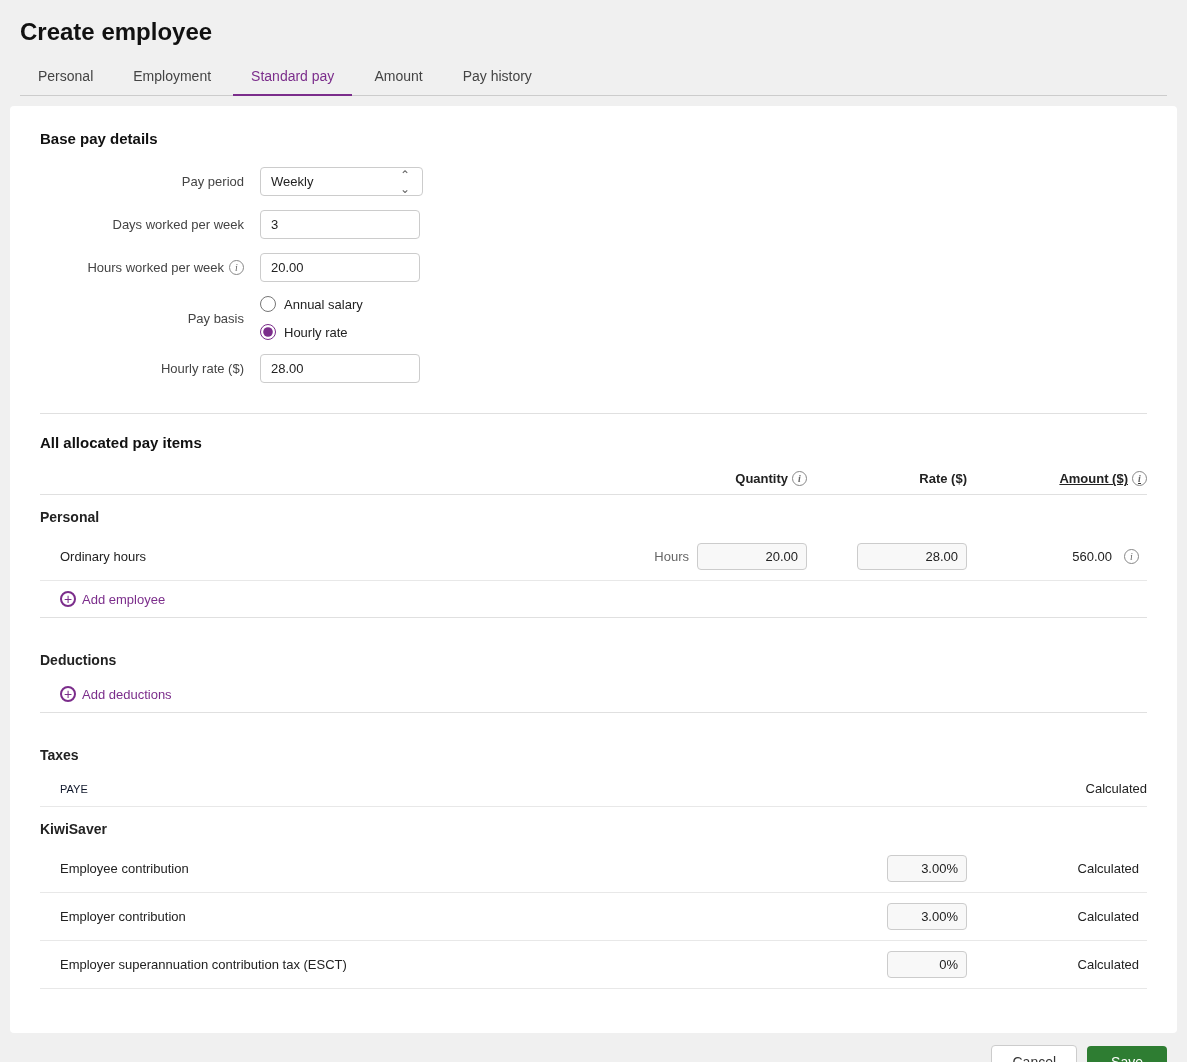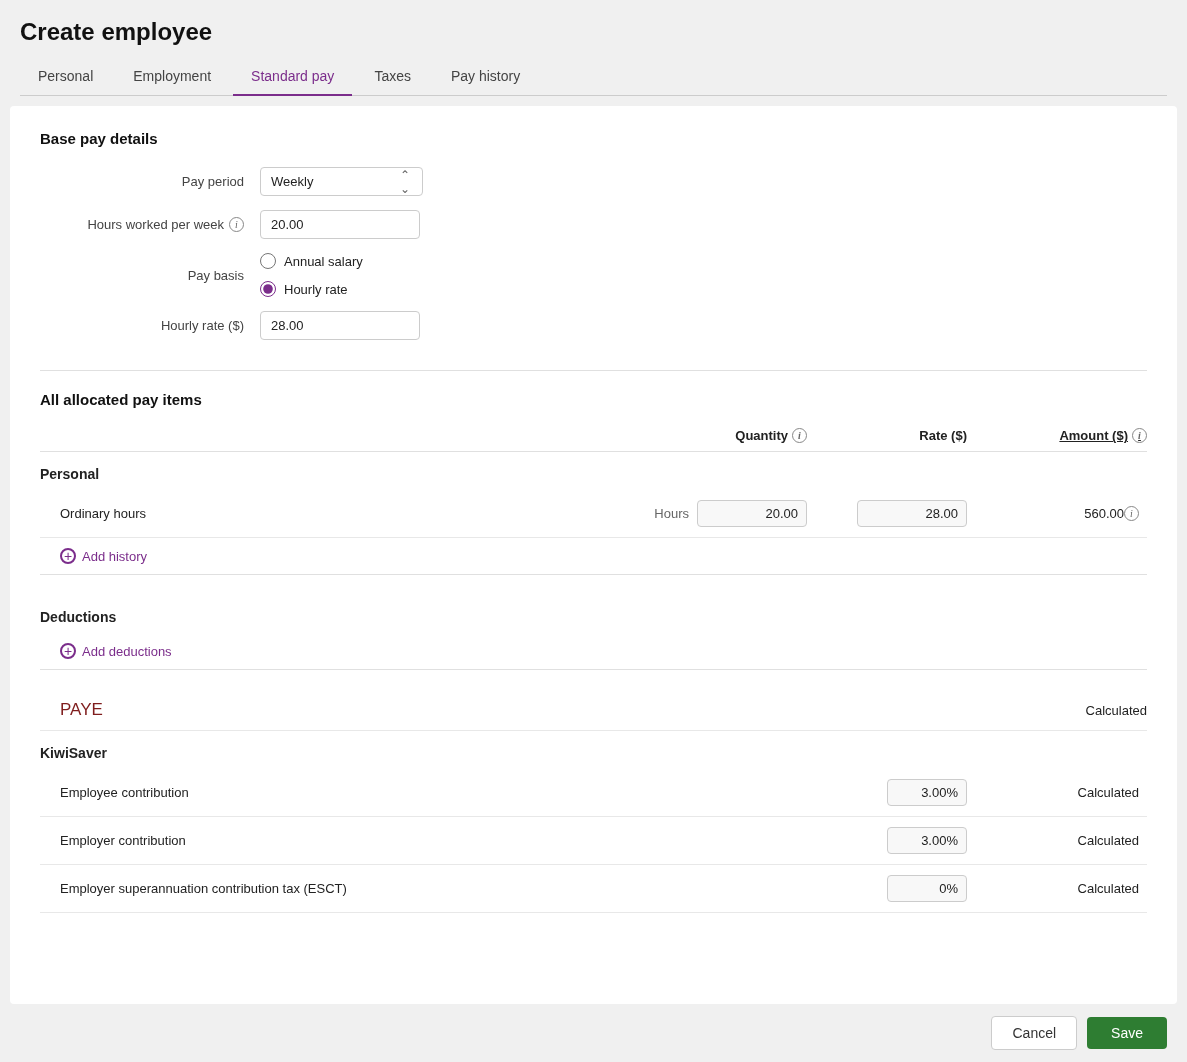--- a/index.html
+++ b/index.html
@@ -357,7 +357,7 @@
       <div class="tab">Personal</div>
       <div class="tab">Employment</div>
       <div class="tab active">Standard pay</div>
-      <div class="tab">Taxes</div>
+      <div class="tab">Amount</div>
       <div class="tab">Pay history</div>
     </div>
   </div>

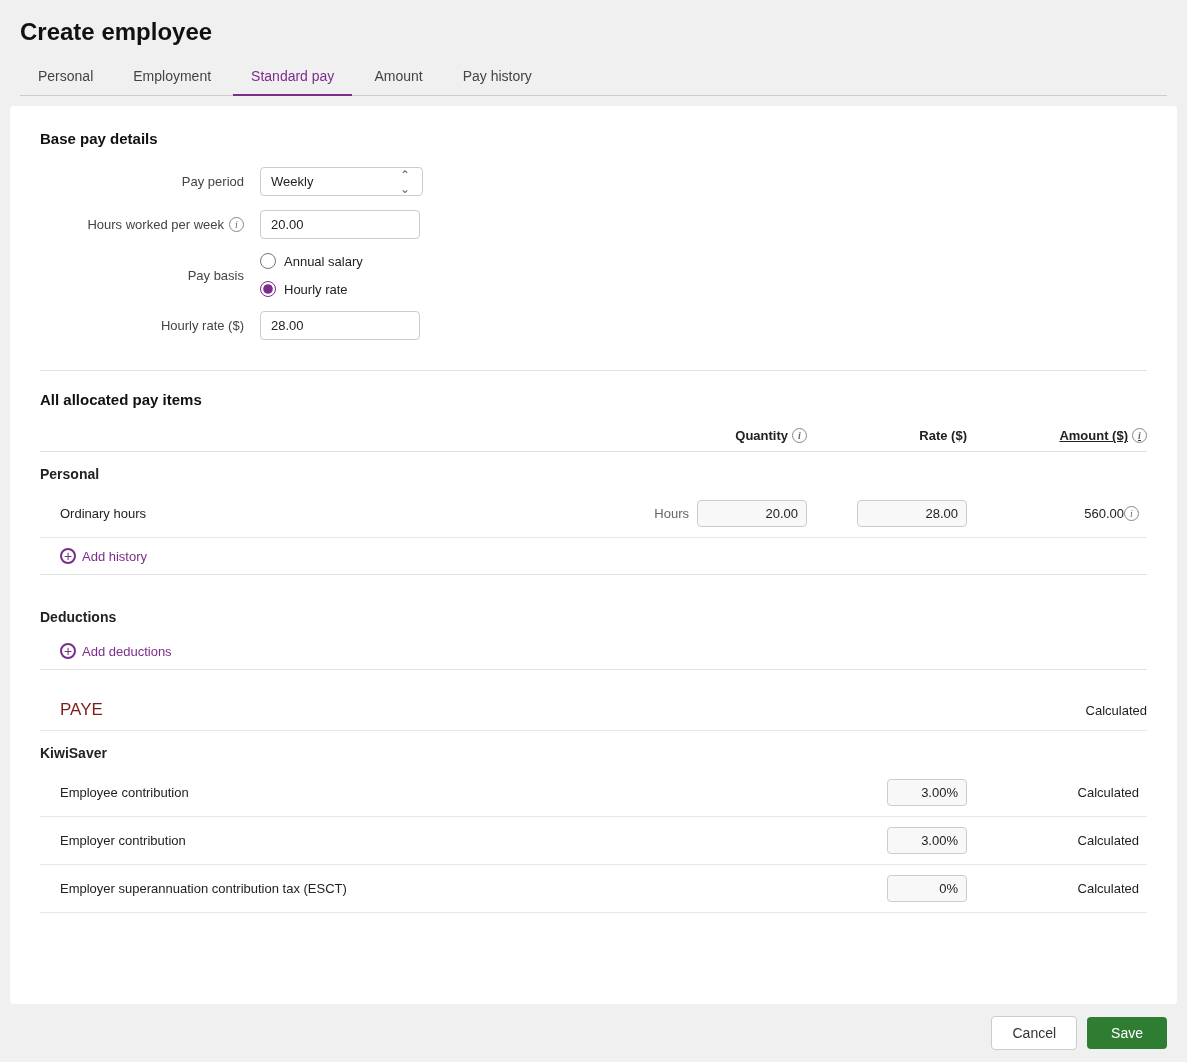--- a/index.html
+++ b/index.html
@@ -380,6 +380,10 @@
         </div>
       </div>
 
+      <div class="form-row">
+        <label class="form-label">Days worked per week</label>
+        <input type="text" class="form-input" value="3" style="">
+      </div>
 
       <div class="form-row">
         <label class="form-label">

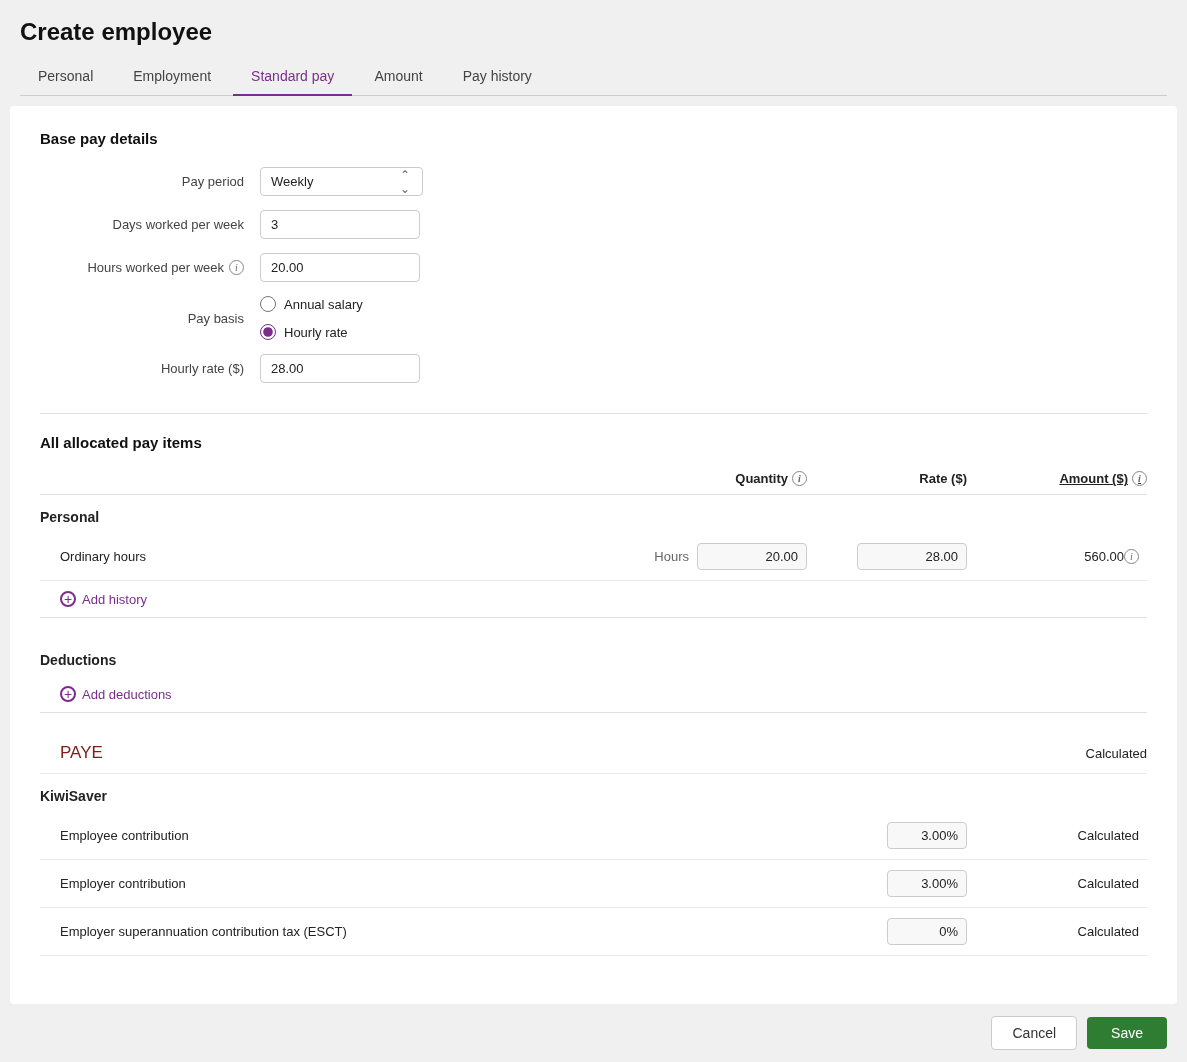--- a/index.html
+++ b/index.html
@@ -223,7 +223,7 @@
       display: flex;
       align-items: center;
       justify-content: flex-end;
-      gap: 0;
+      gap: 12px;
     }
     .quantity-col {
       width: 180px;

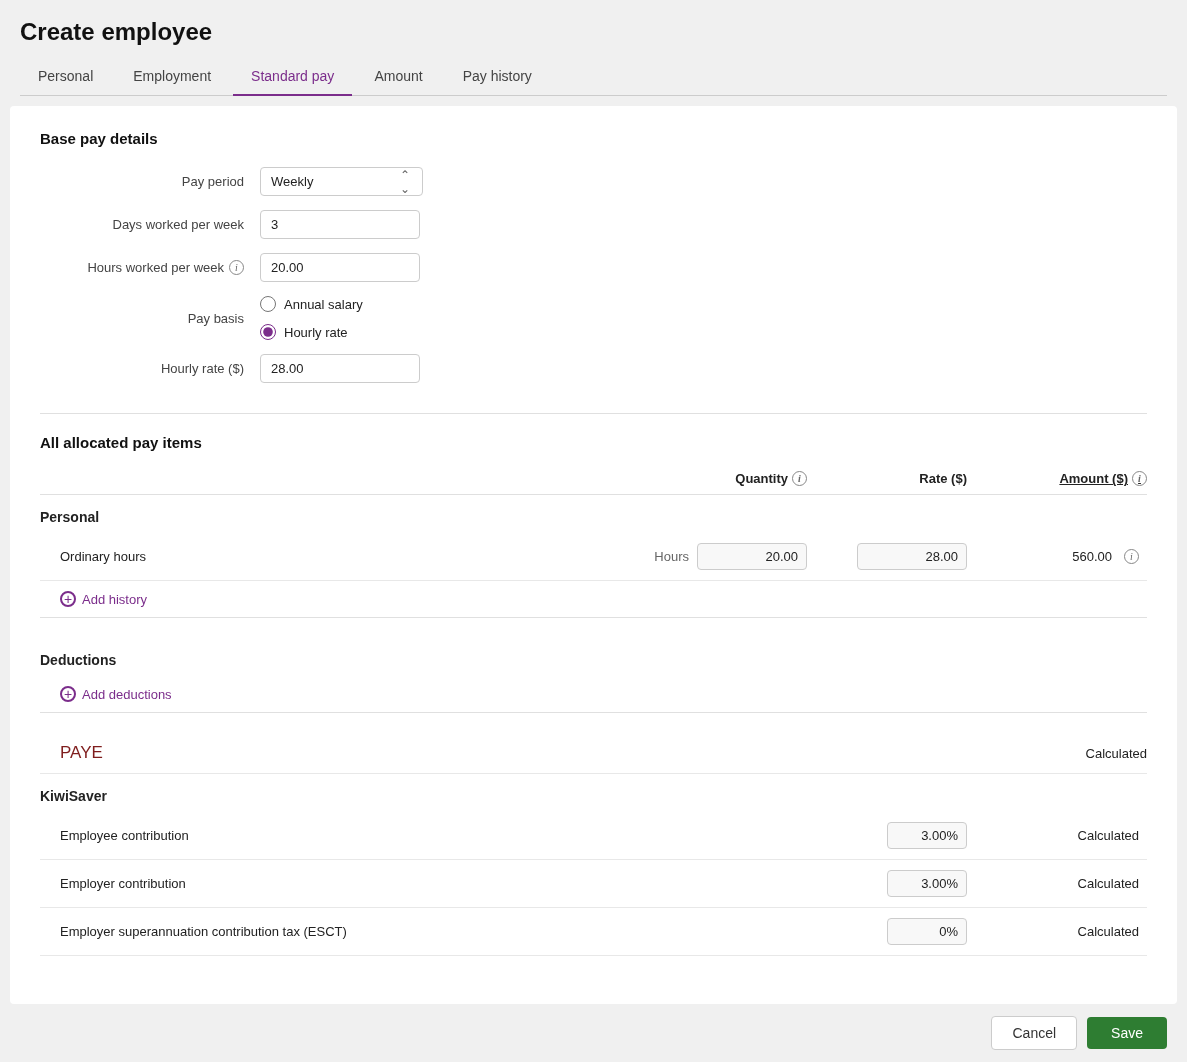--- a/index.html
+++ b/index.html
@@ -450,7 +450,7 @@
 
       <div class="add-link">
         <div class="add-icon">+</div>
-        <span>Add history</span>
+        <span>Add employee</span>
       </div>
 
       <hr class="divider" style="margin-top:0;">

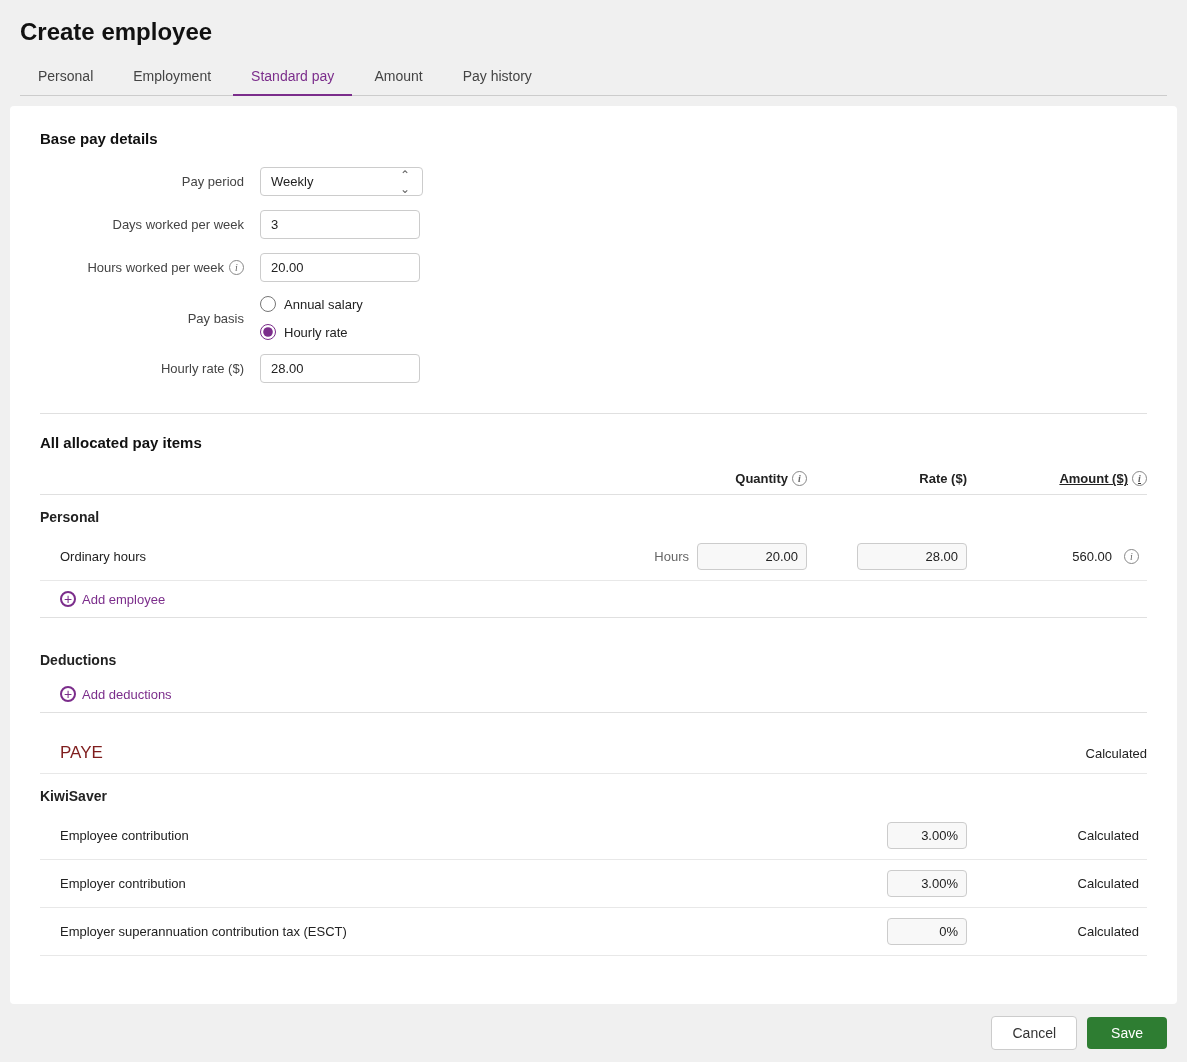--- a/index.html
+++ b/index.html
@@ -462,6 +462,7 @@
       </div>
 
       <hr class="divider" style="margin-top:0;">
+      <div class="subsection-title">Taxes</div>
 
       <div class="taxes-row">
         <div class="taxes-name">PAYE</div>

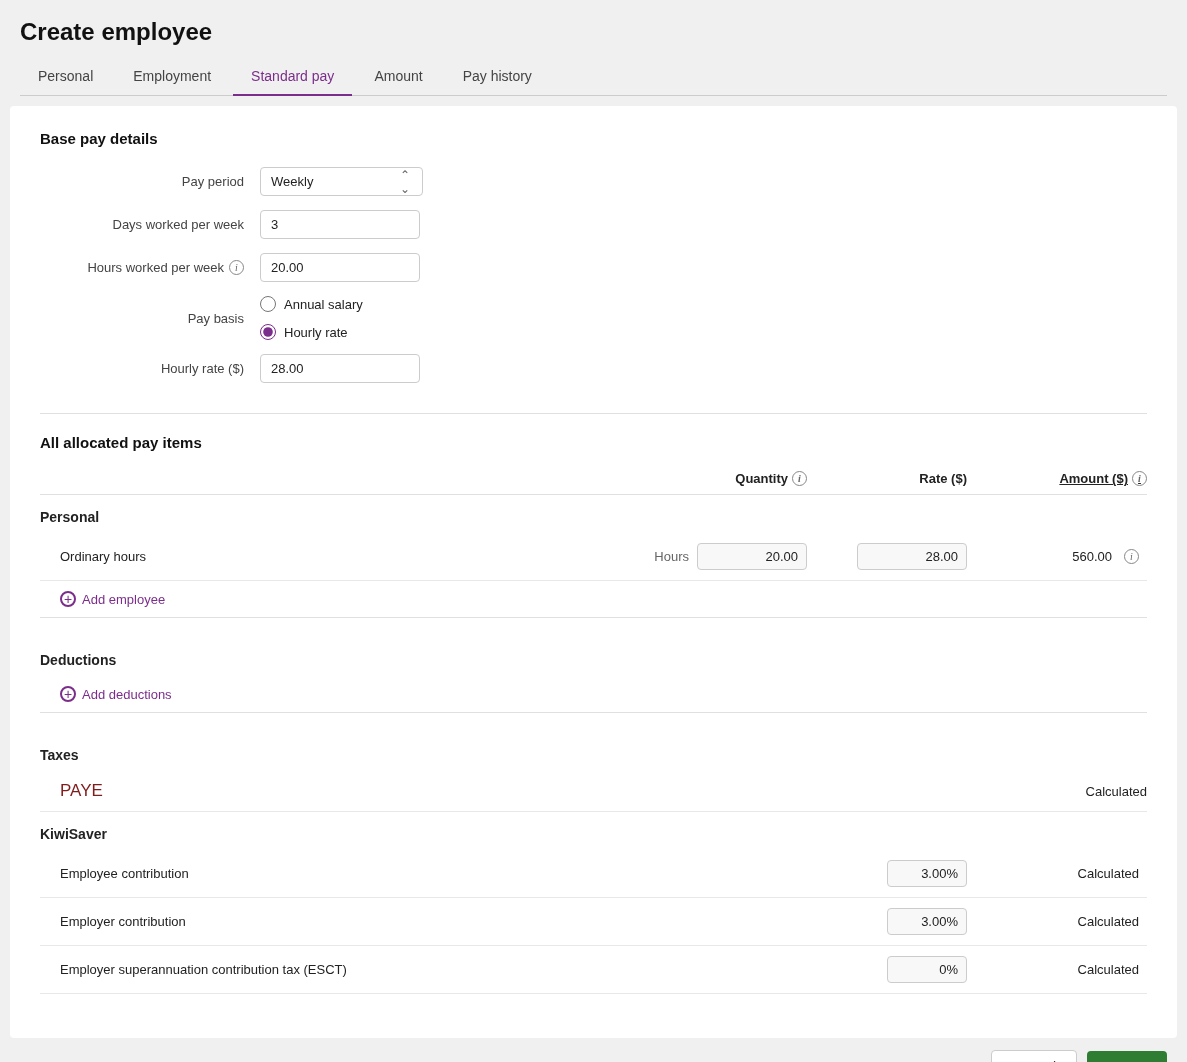--- a/index.html
+++ b/index.html
@@ -287,8 +287,8 @@
     }
     .taxes-name {
       flex: 1;
-      font-size: 17px;
-      color: #7f1d1d;
+      font-size: 11px;
+      color: #0f172a;
       padding-left: 20px;
     }
     .taxes-amount {

